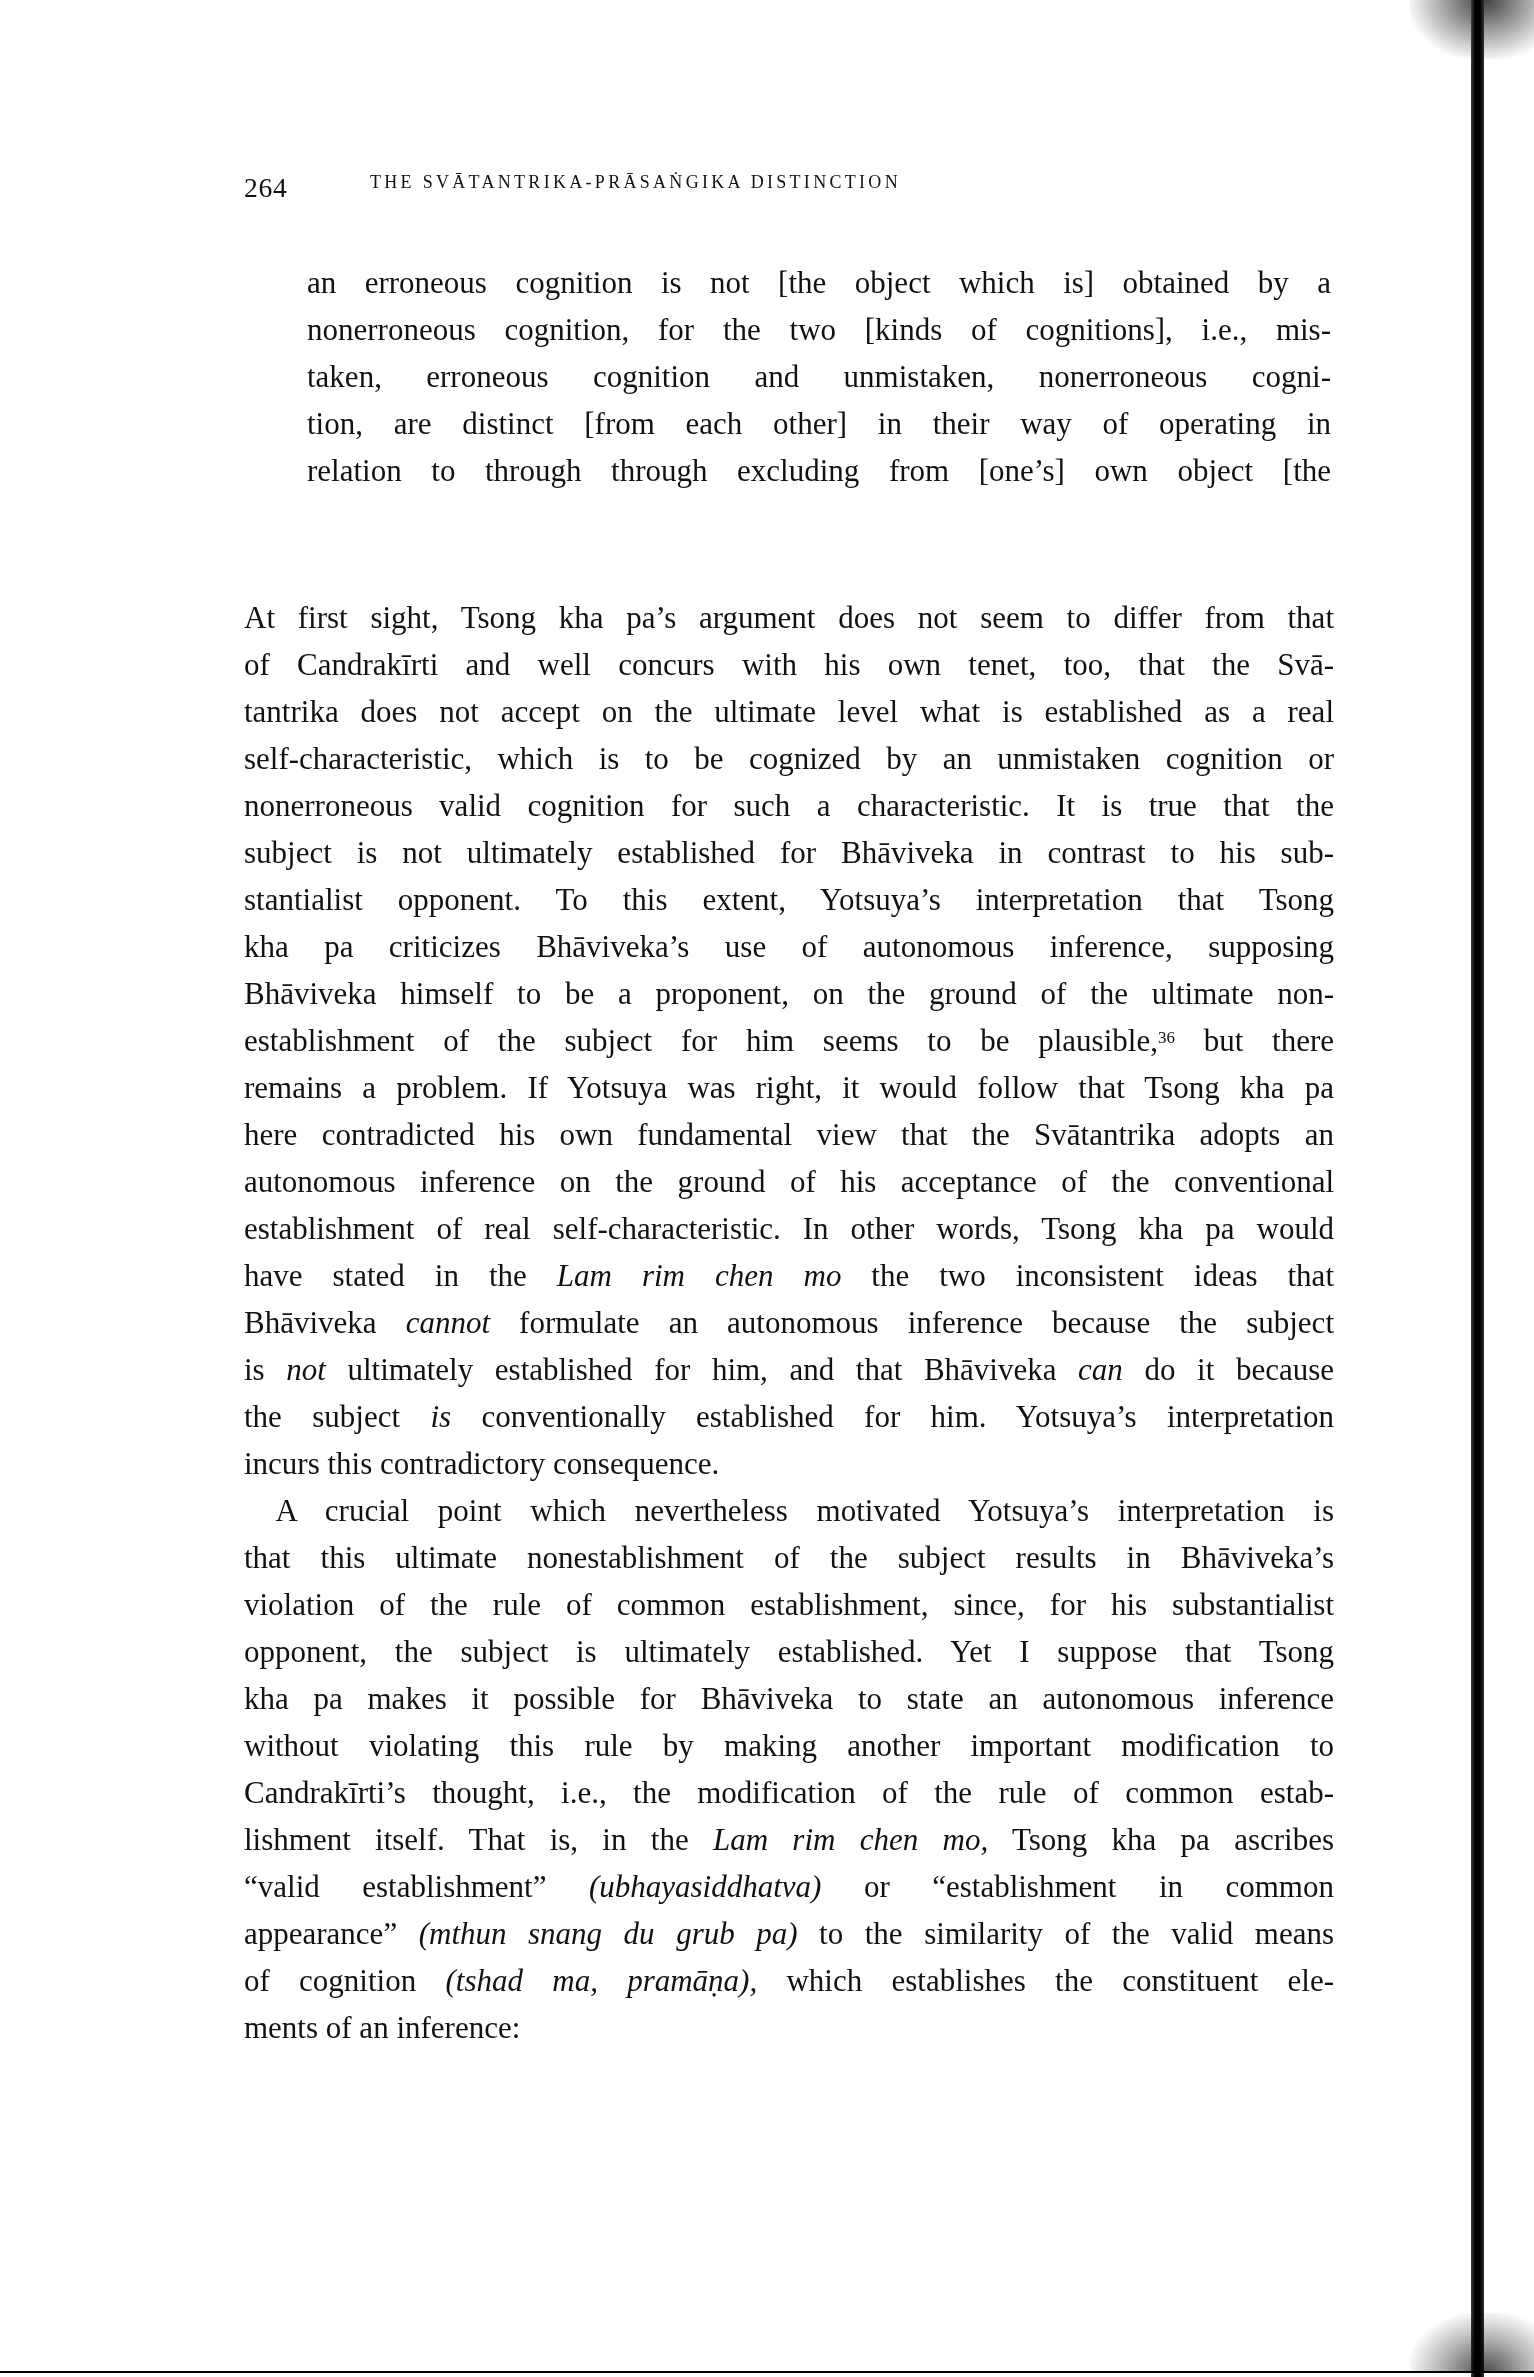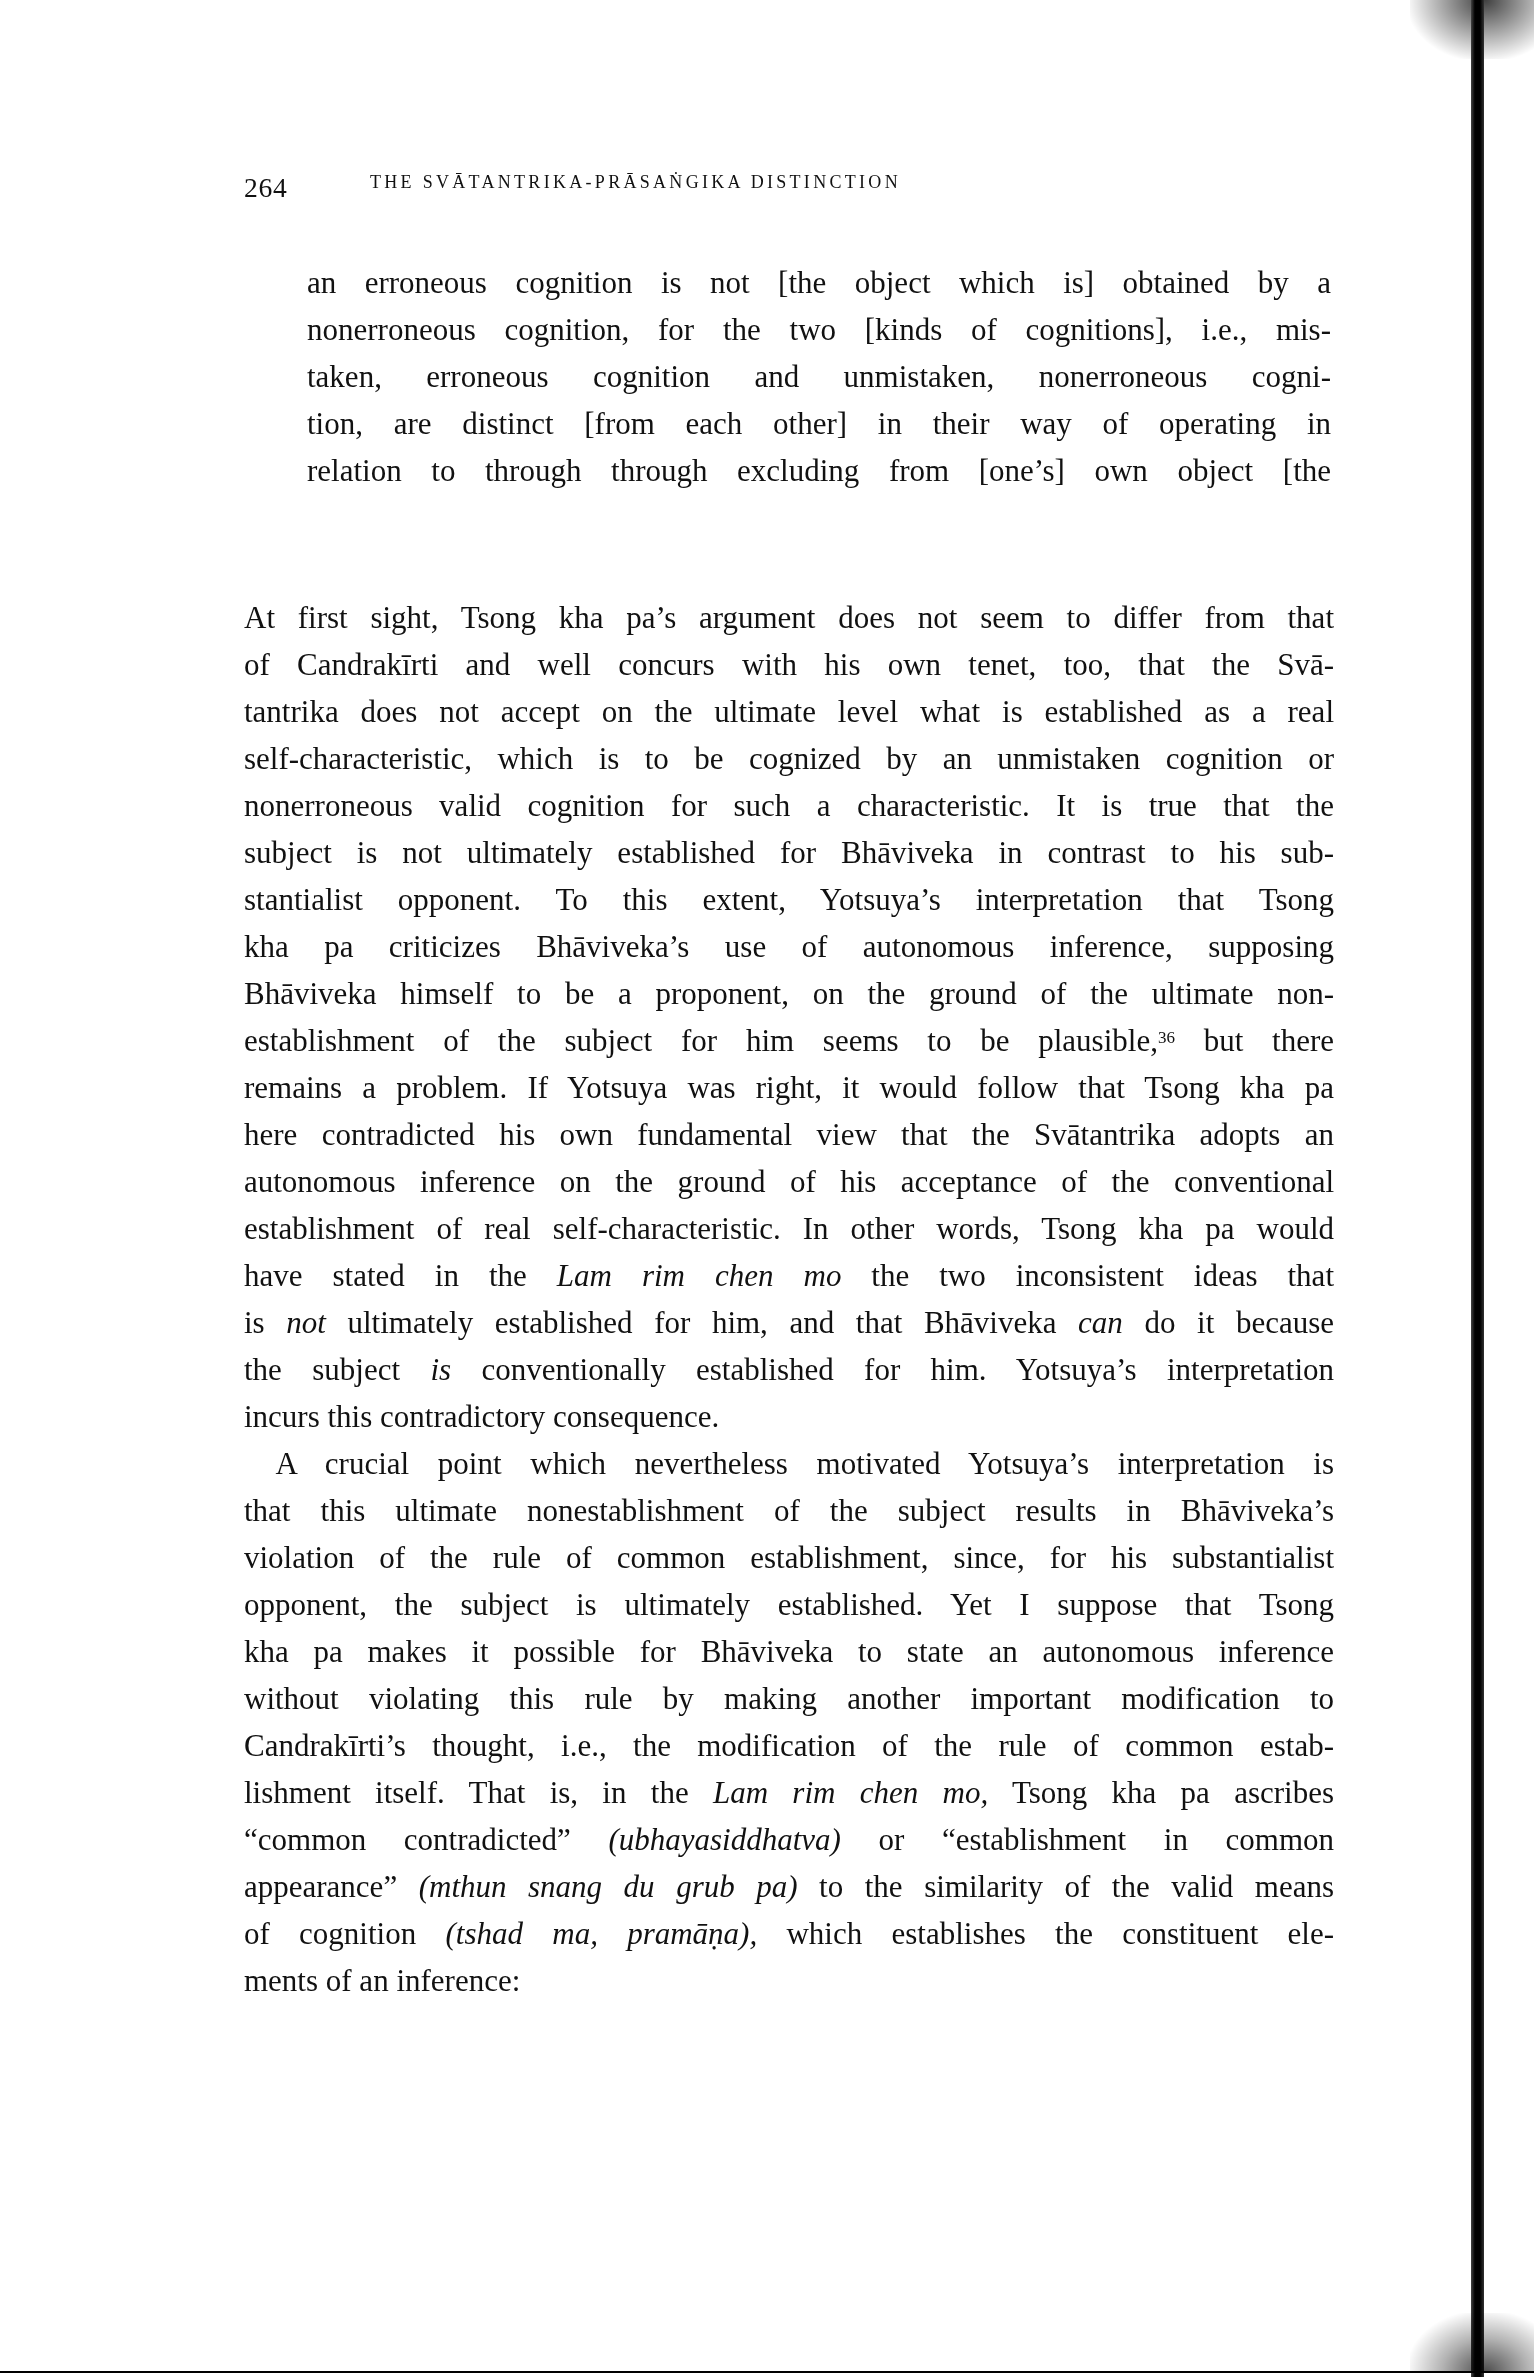--- a/index.html
+++ b/index.html
@@ -59,6 +59,7 @@
     <span class="line">autonomous inference on the ground of his acceptance of the conventional</span>
     <span class="line">establishment of real self-characteristic. In other words, Tsong kha pa would</span>
     <span class="line"><span>have stated in the </span><i>Lam rim chen mo</i><span> the two inconsistent ideas that</span></span>
+    <span class="line"><span>Bhāviveka </span><i>cannot</i><span> formulate an autonomous inference because the subject</span></span>
     <span class="line"><span>is </span><i>not</i><span> ultimately established for him, and that Bhāviveka </span><i>can</i><span> do it because</span></span>
     <span class="line"><span>the subject </span><i>is</i><span> conventionally established for him. Yotsuya’s interpretation</span></span>
     <span class="line last">incurs this contradictory consequence.</span>

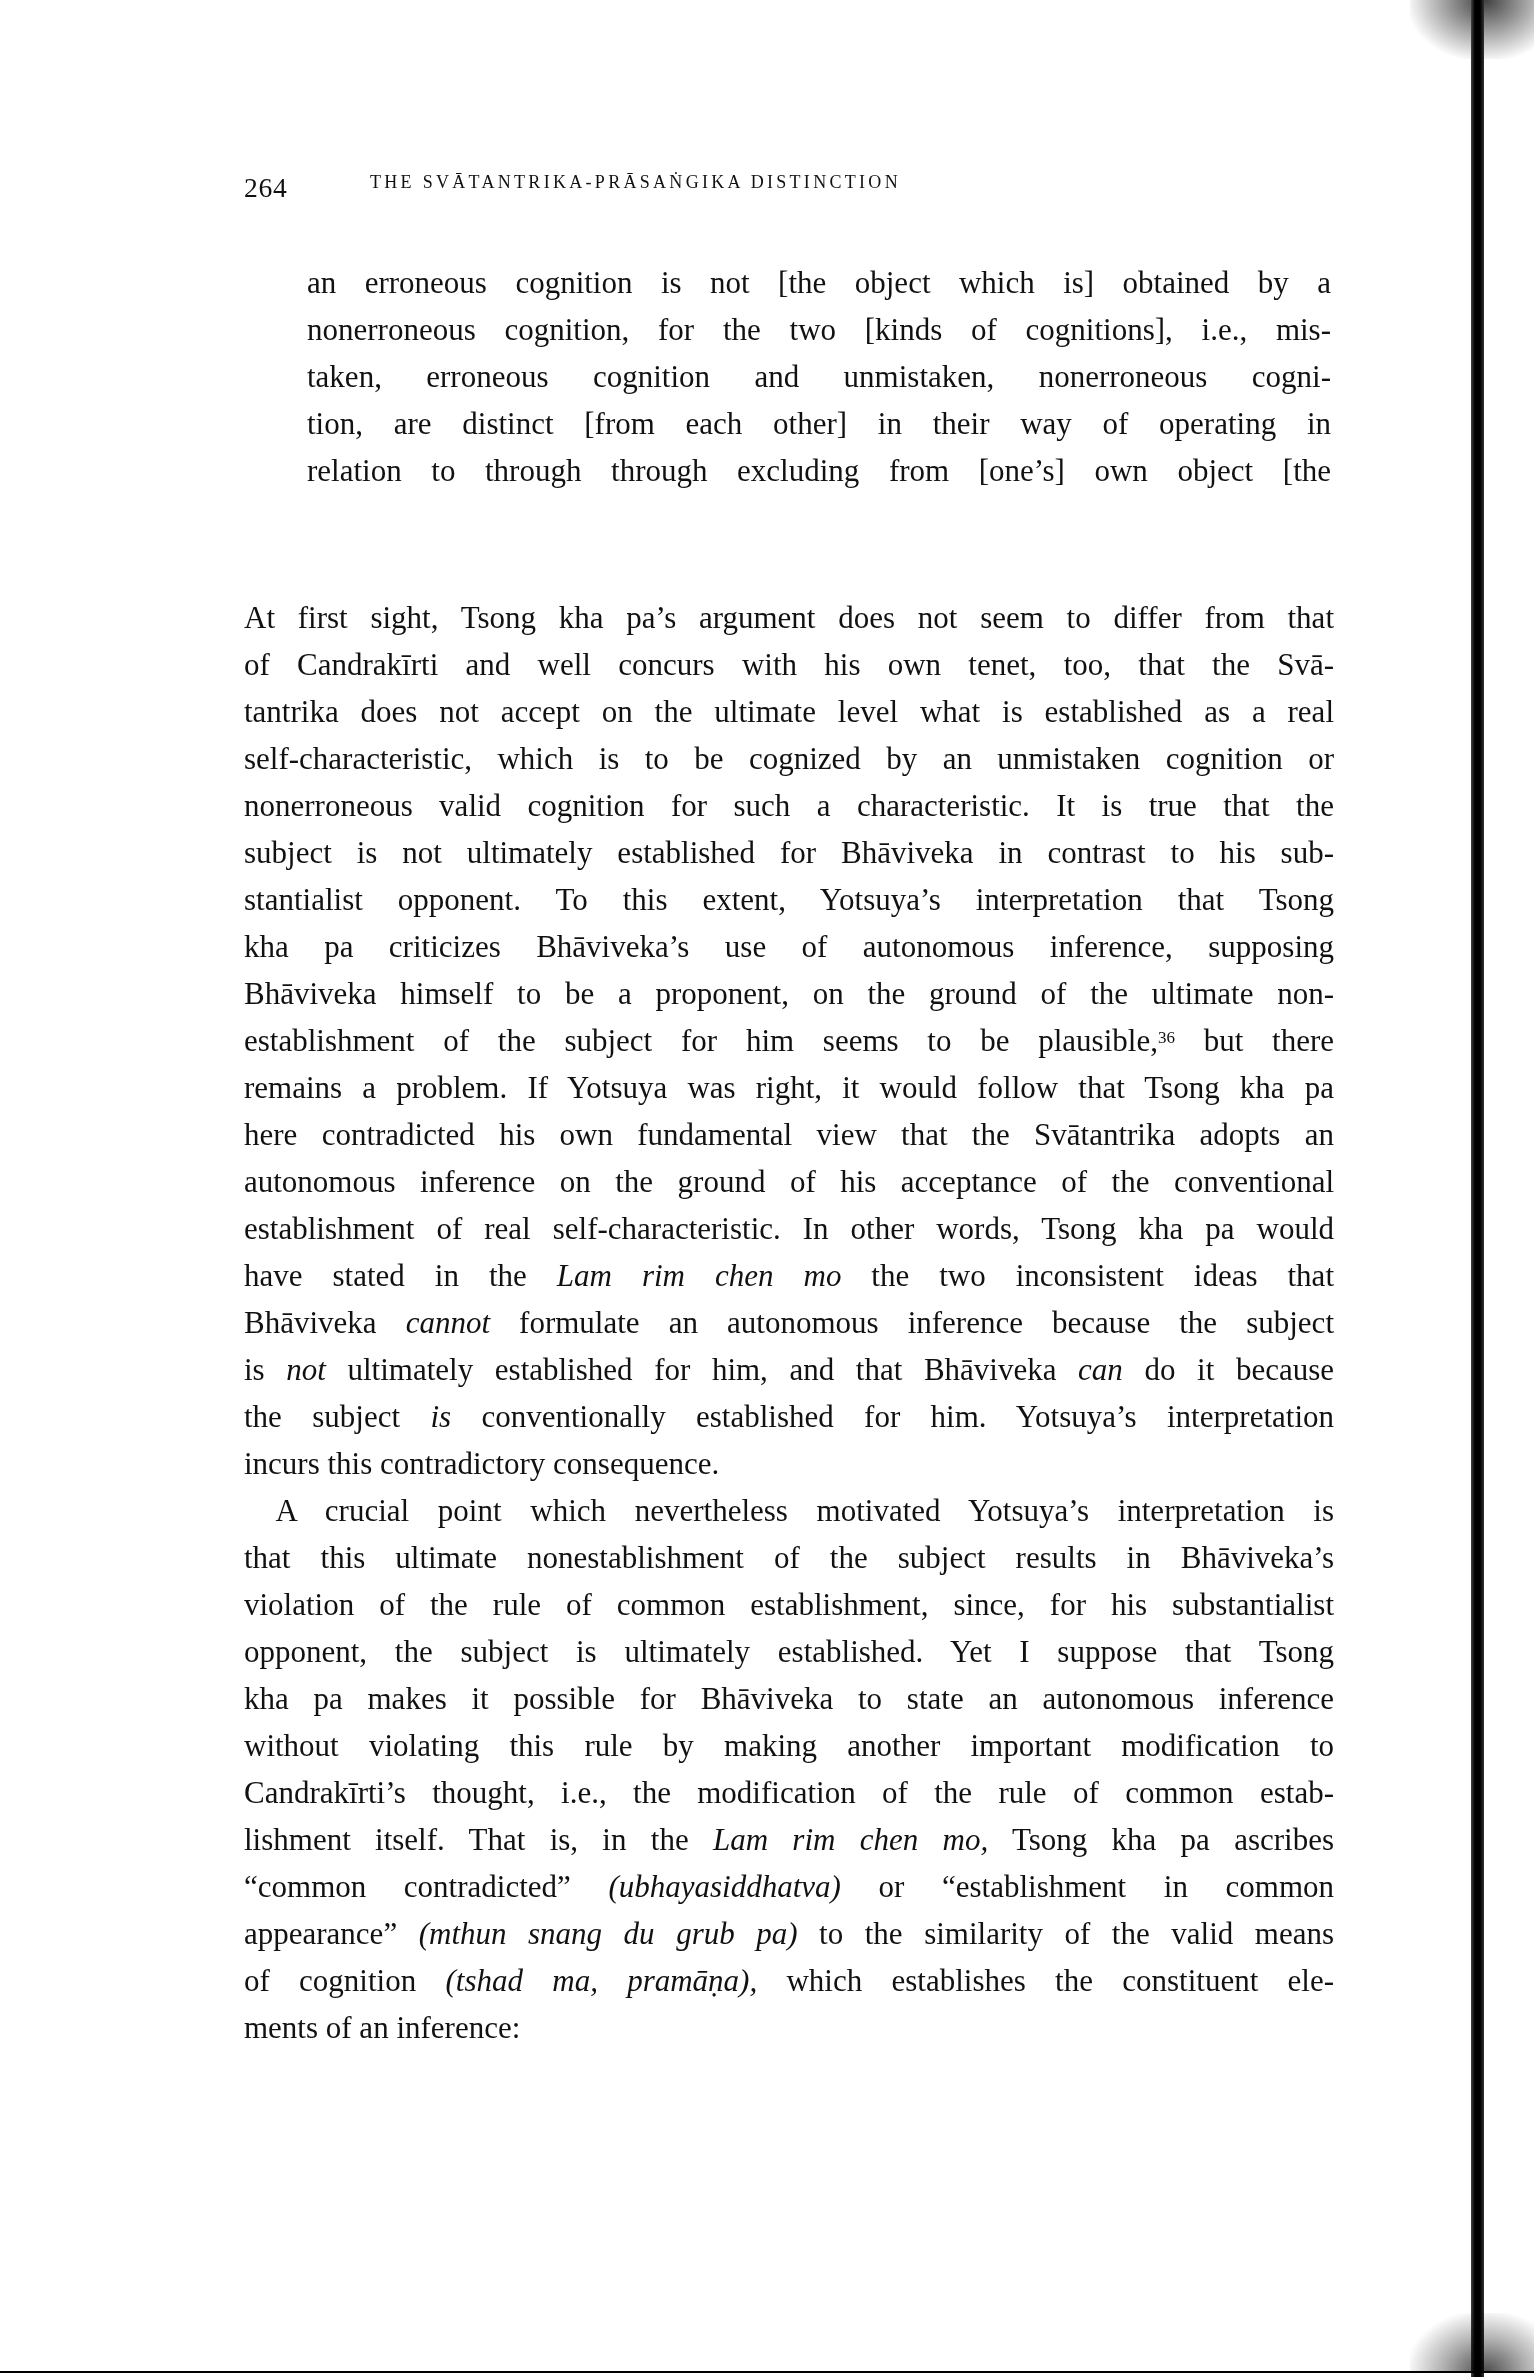--- a/index.html
+++ b/index.html
@@ -73,7 +73,7 @@
     <span class="line">without violating this rule by making another important modification to</span>
     <span class="line">Candrakīrti’s thought, i.e., the modification of the rule of common estab-</span>
     <span class="line"><span>lishment itself. That is, in the </span><i>Lam rim chen mo,</i><span> Tsong kha pa ascribes</span></span>
-    <span class="line"><span>“common contradicted” </span><i>(ubhayasiddhatva)</i><span> or “establishment in common</span></span>
+    <span class="line"><span>“valid establishment” </span><i>(ubhayasiddhatva)</i><span> or “establishment in common</span></span>
     <span class="line"><span>appearance” </span><i>(mthun snang du grub pa)</i><span> to the similarity of the valid means</span></span>
     <span class="line"><span>of cognition </span><i>(tshad ma, pramāṇa),</i><span> which establishes the constituent ele-</span></span>
     <span class="line last">ments of an inference:</span>

